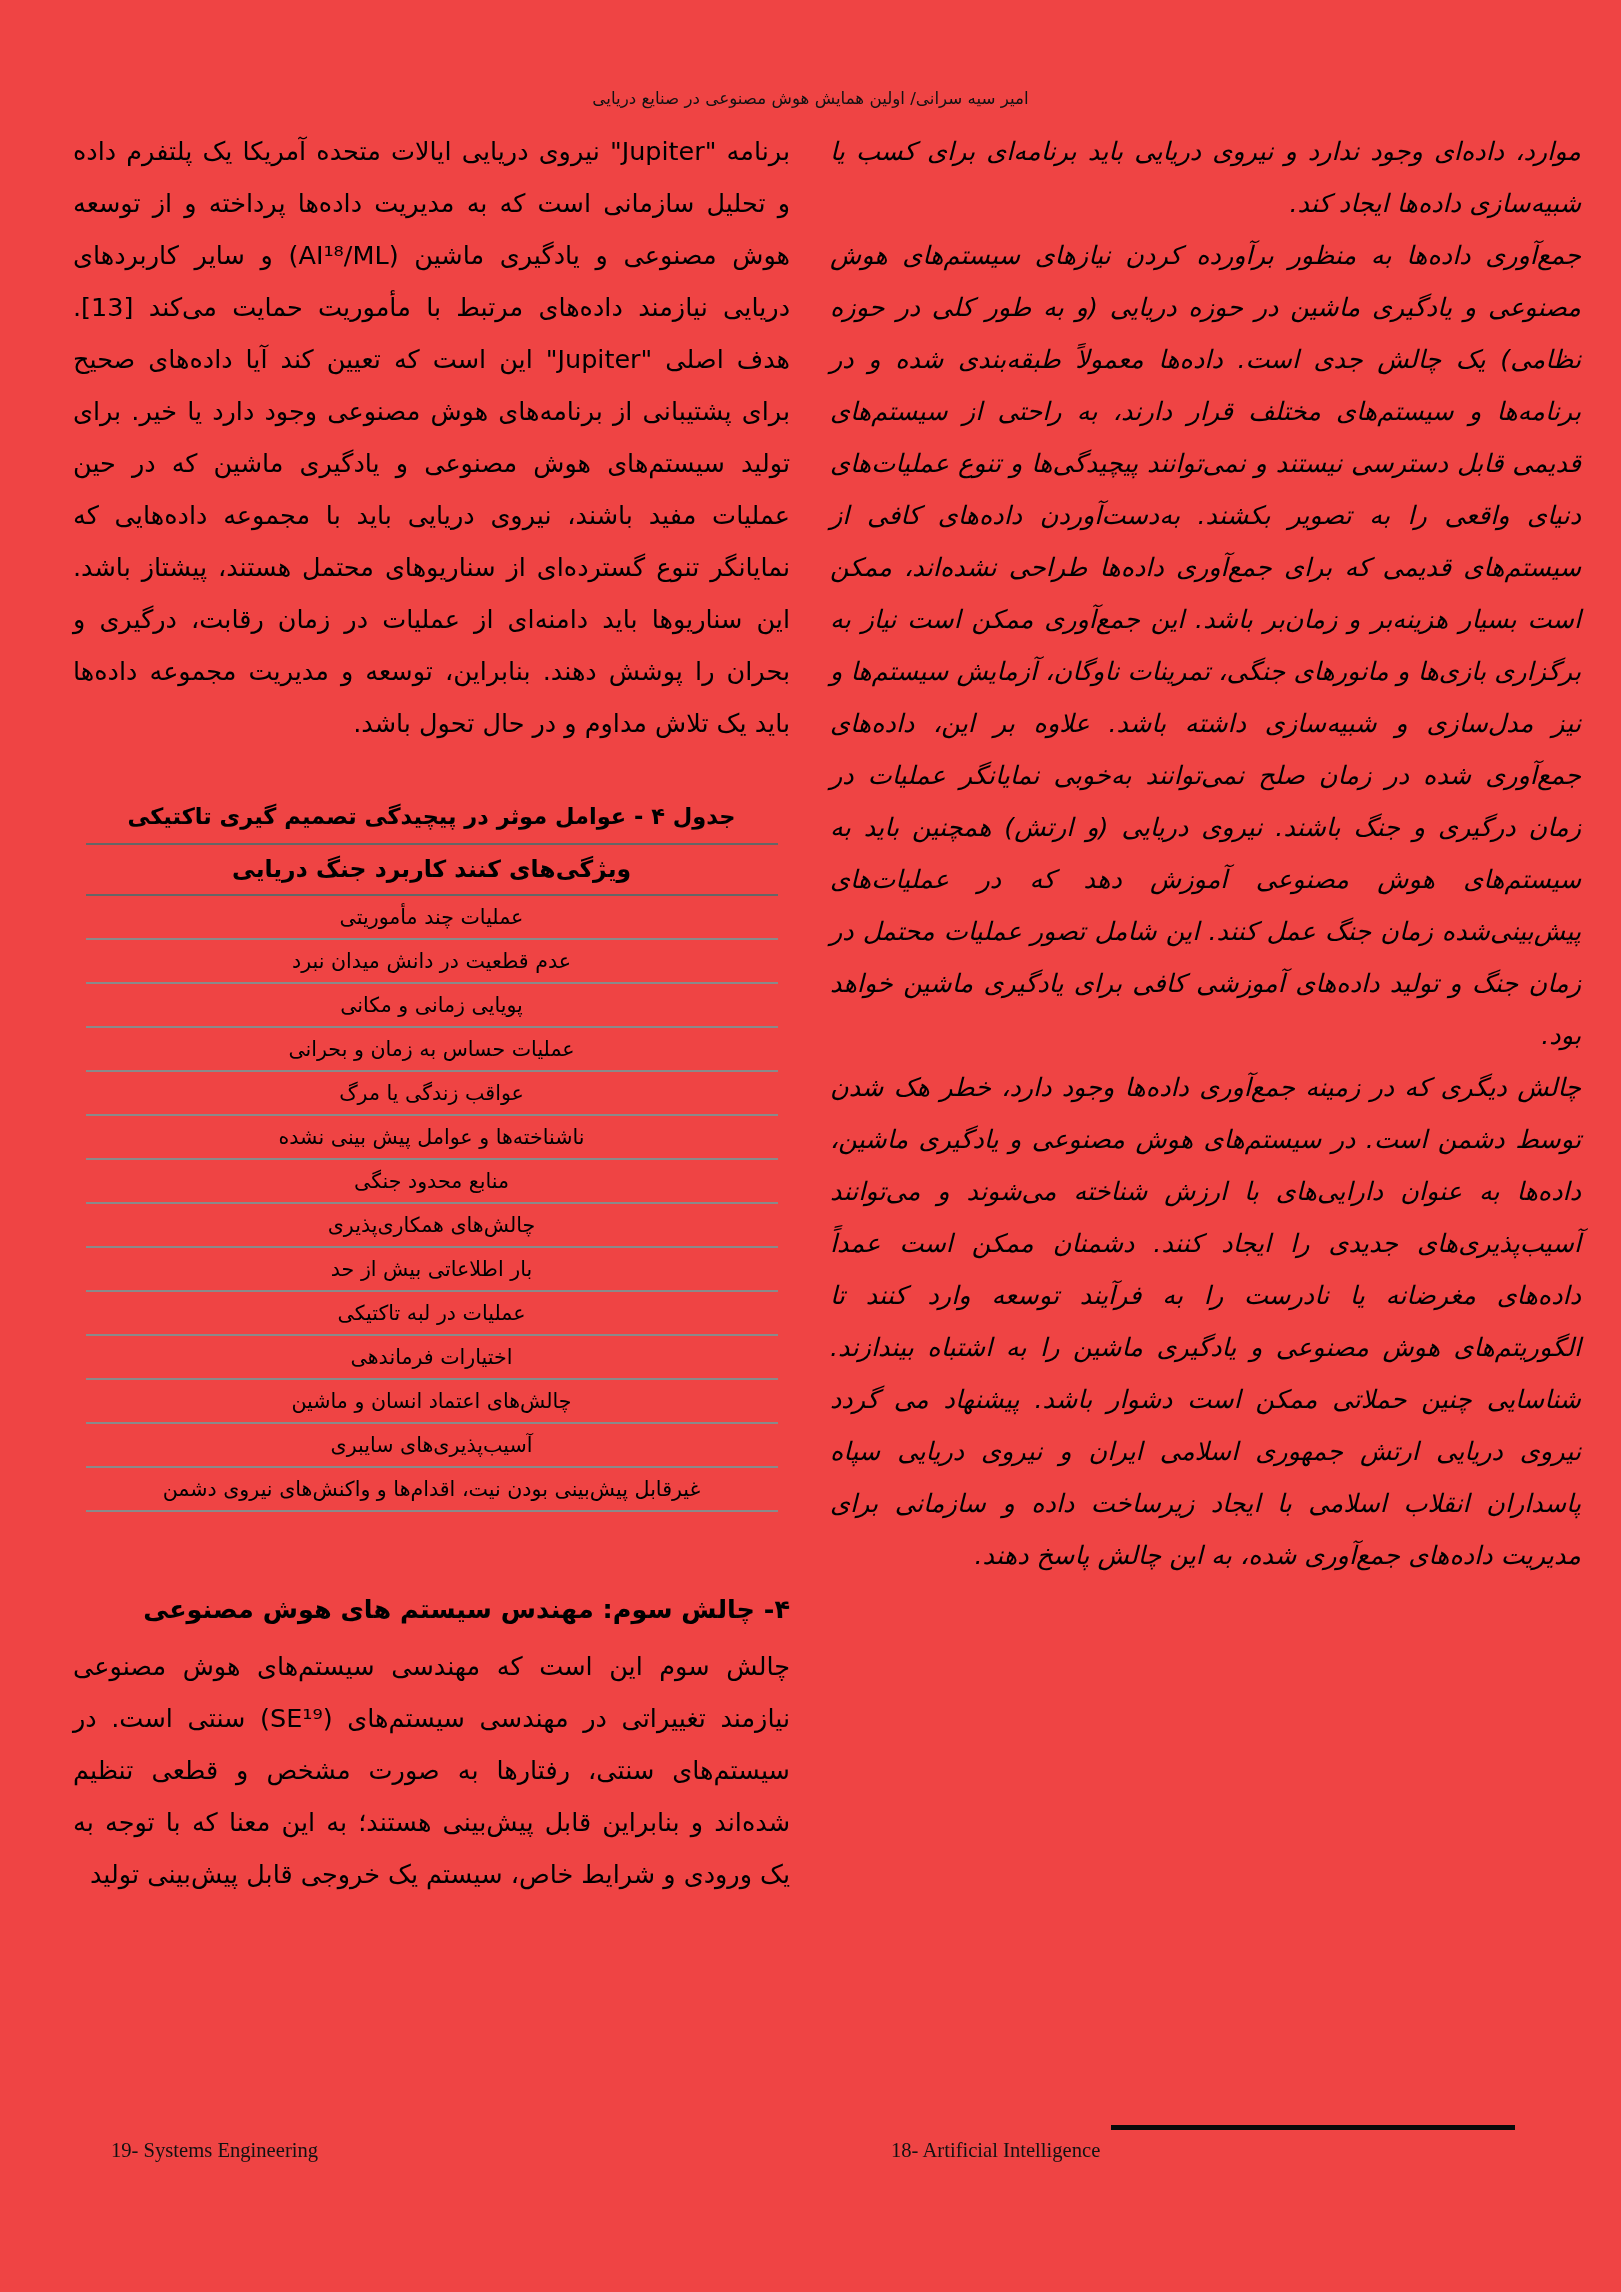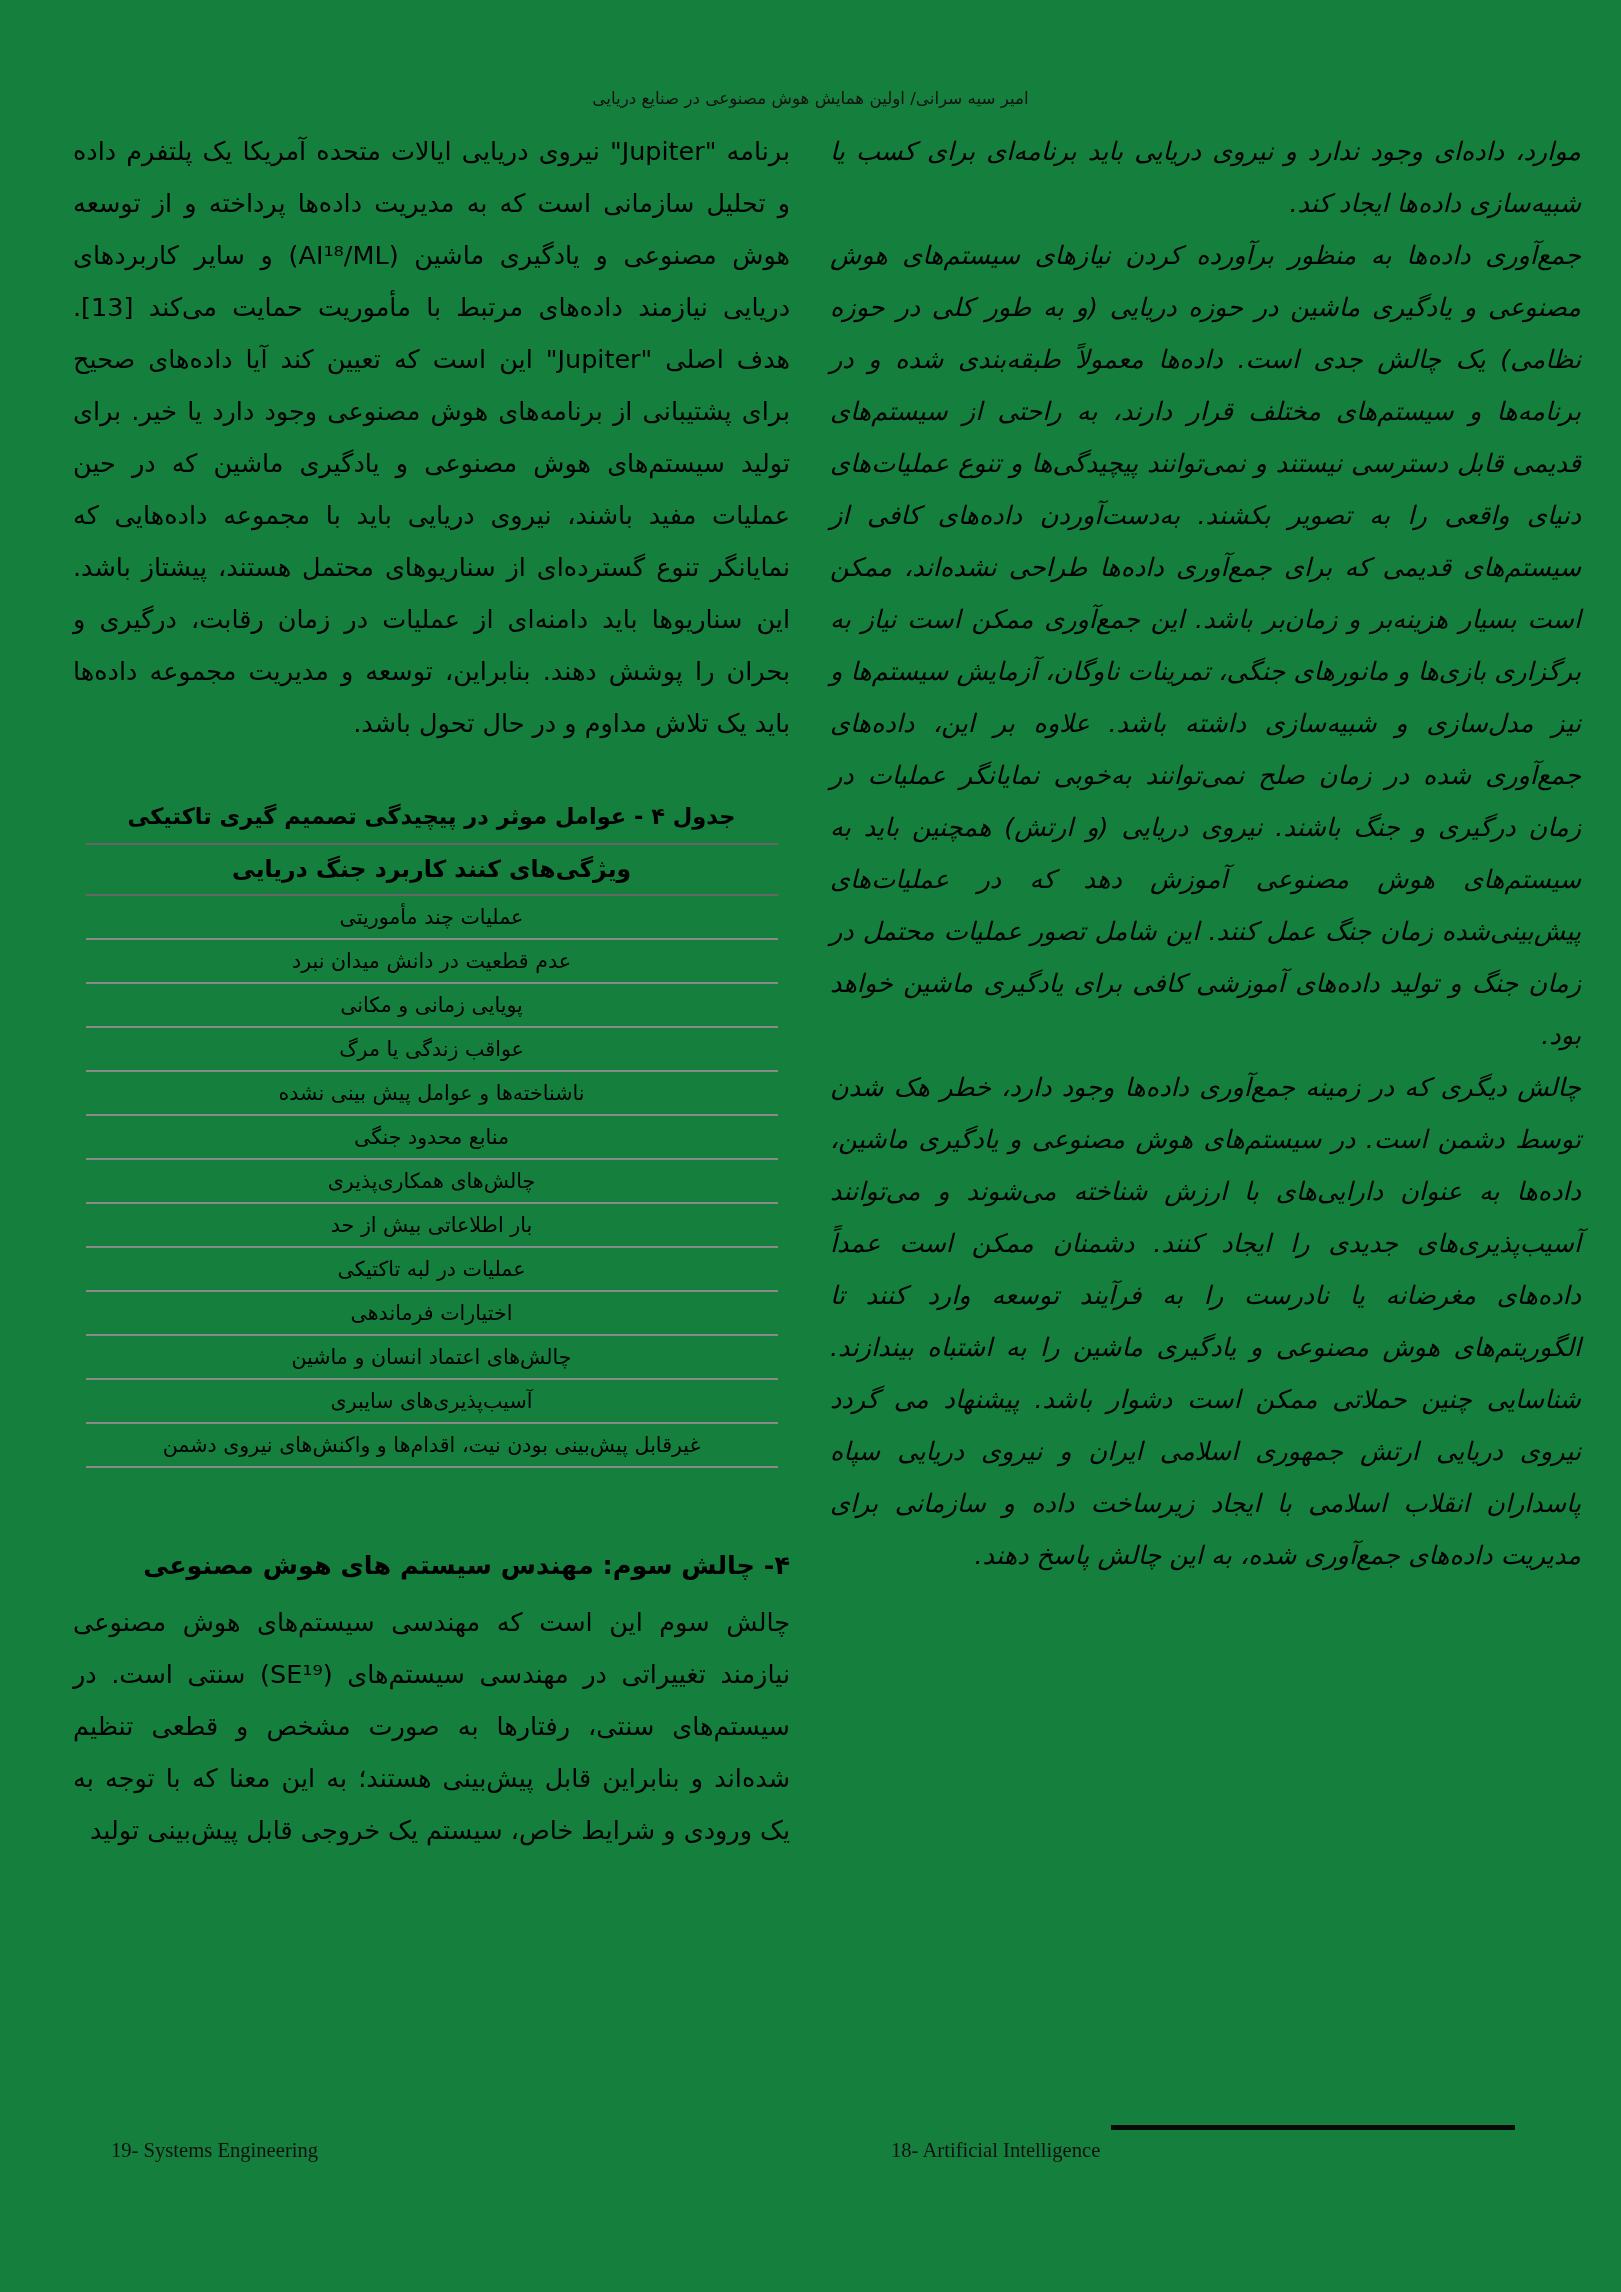--- a/index.html
+++ b/index.html
@@ -7,7 +7,7 @@
     width:1621px;height:2293px;background:#ffffff;position:relative;
     font-family:"DejaVu Sans",sans-serif;color:#000;
   }
-  .page{position:absolute;inset:0;background:#15803d;}
+  .page{position:absolute;inset:0;background:#ef4444;}
   .running-header{
     position:absolute;top:88px;left:0;width:100%;
     text-align:center;direction:rtl;font-size:16.7px;color:#111;

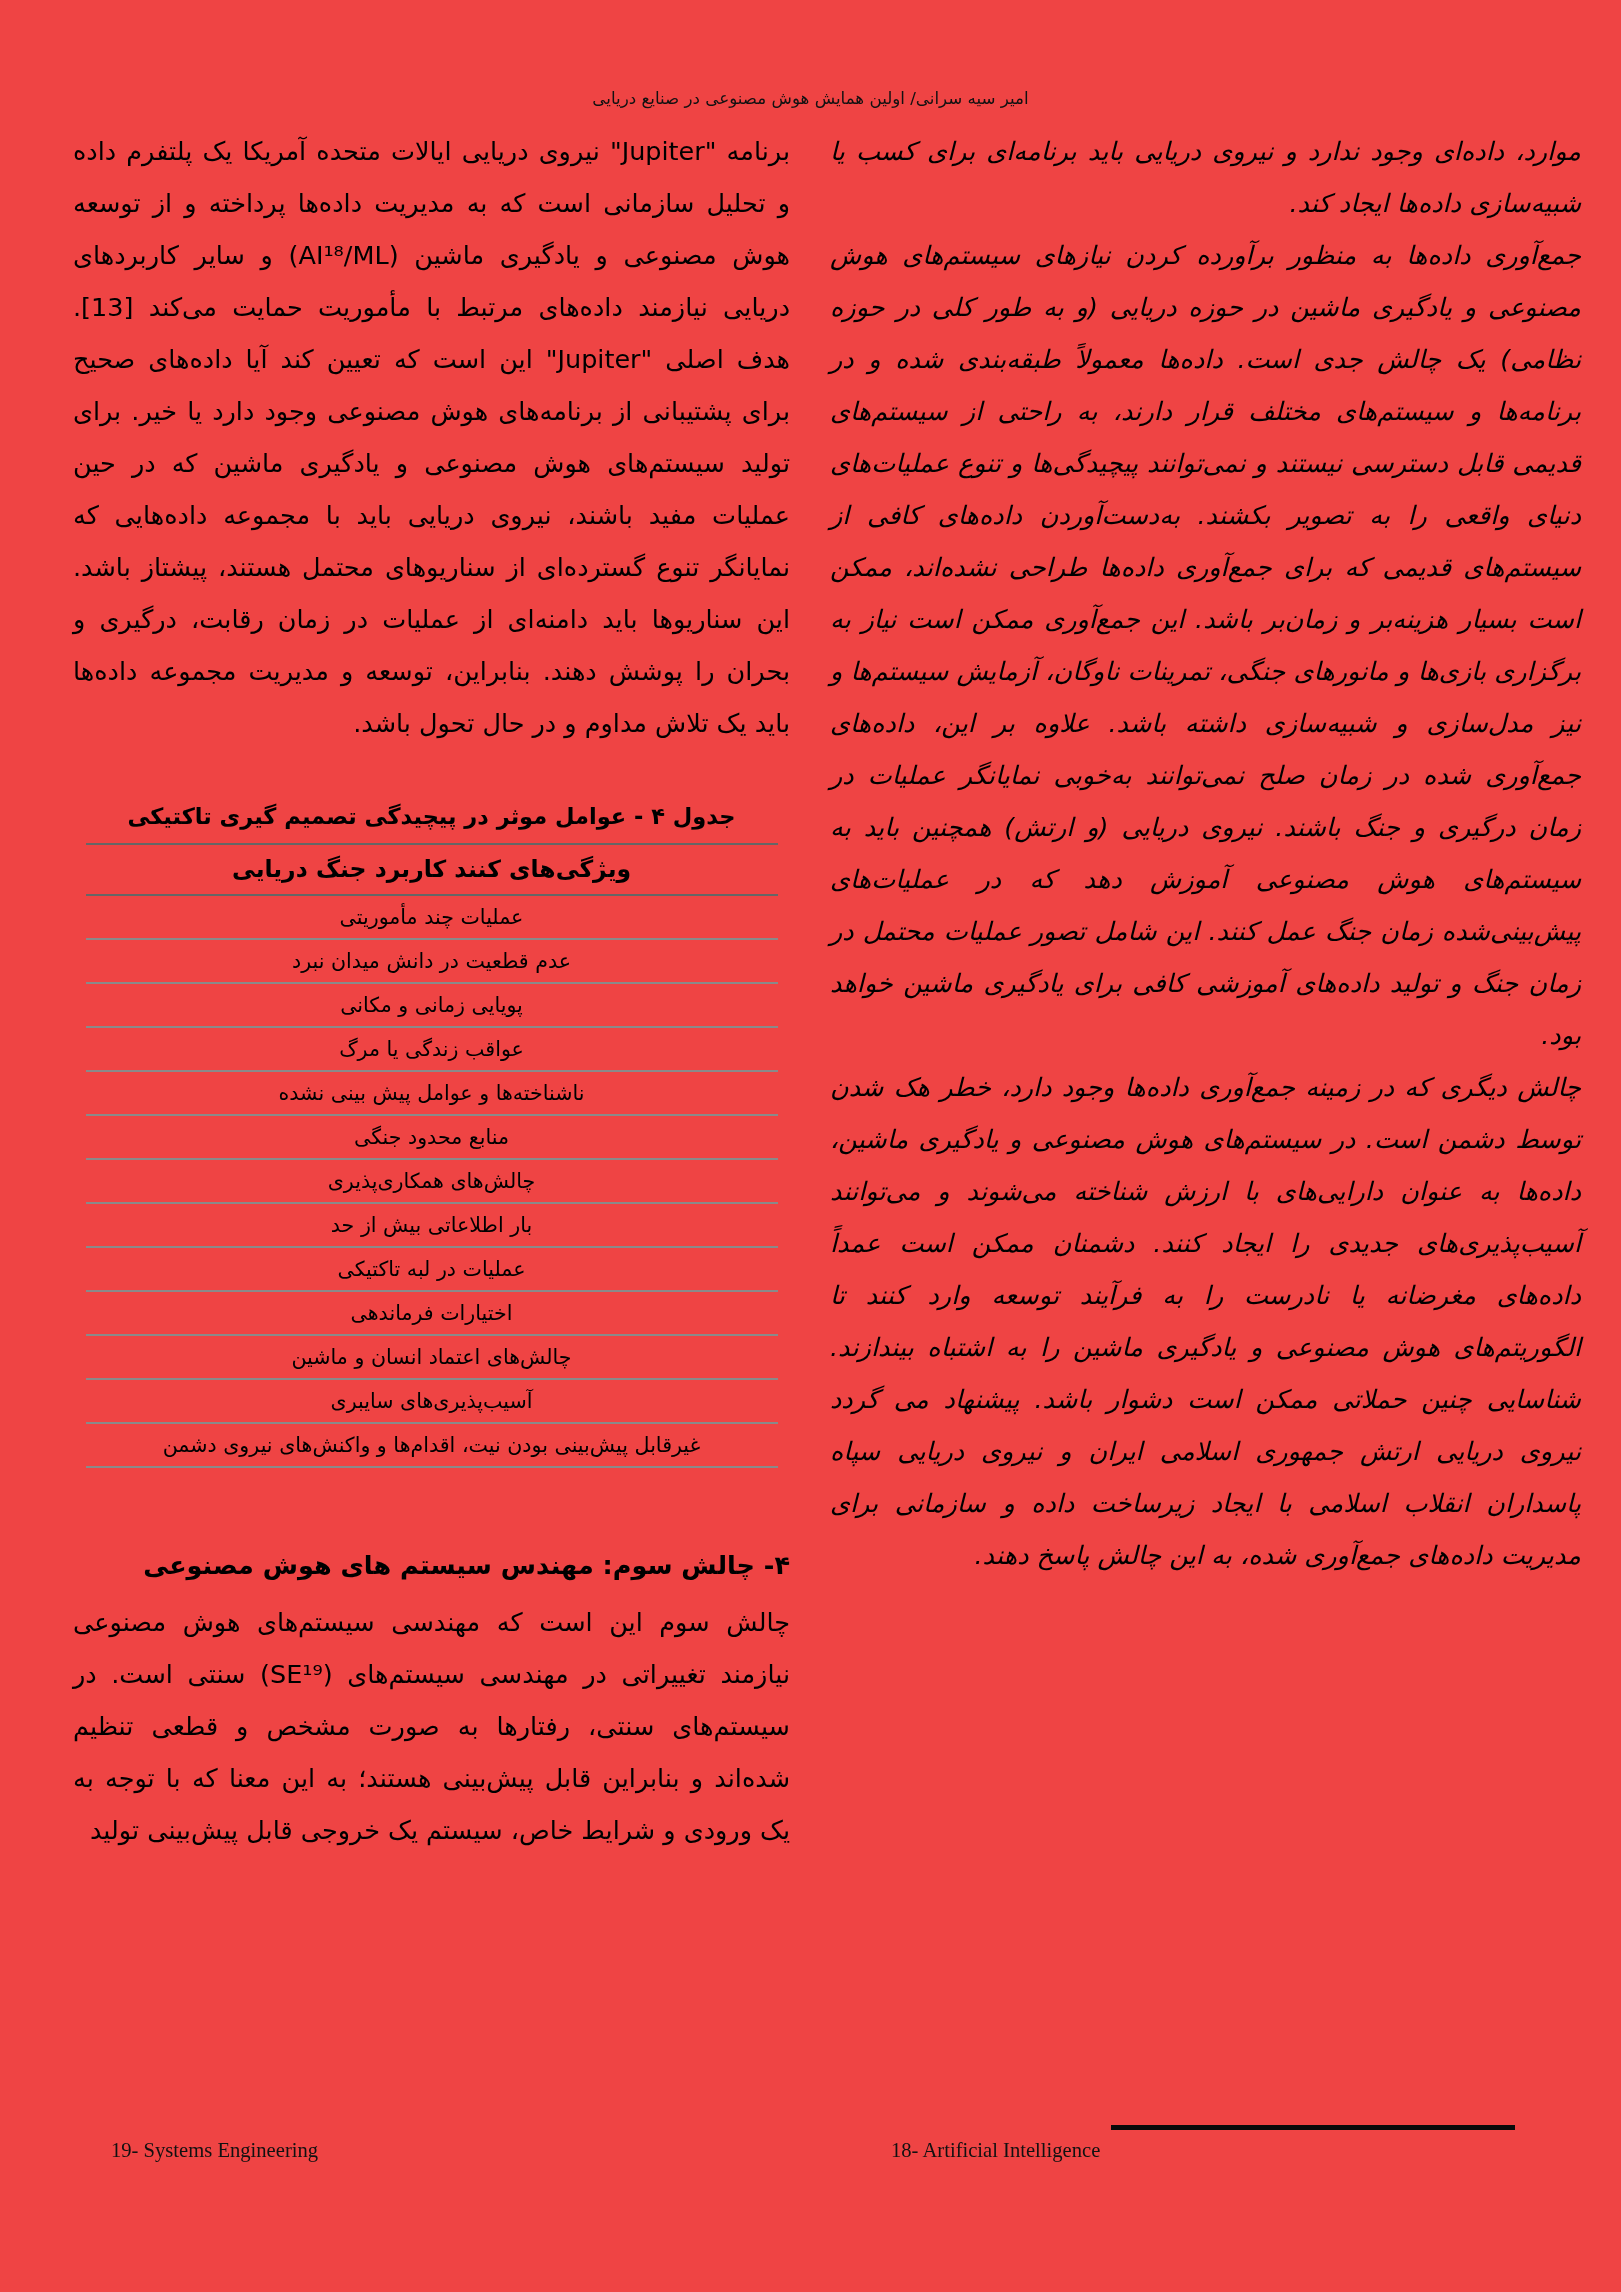--- a/index.html
+++ b/index.html
@@ -77,6 +77,7 @@
 
             <div class="table-row">پویایی زمانی و مکانی</div>
 
+            <div class="table-row">عملیات حساس به زمان و بحرانی</div>
 
             <div class="table-row">عواقب زندگی یا مرگ</div>
 

